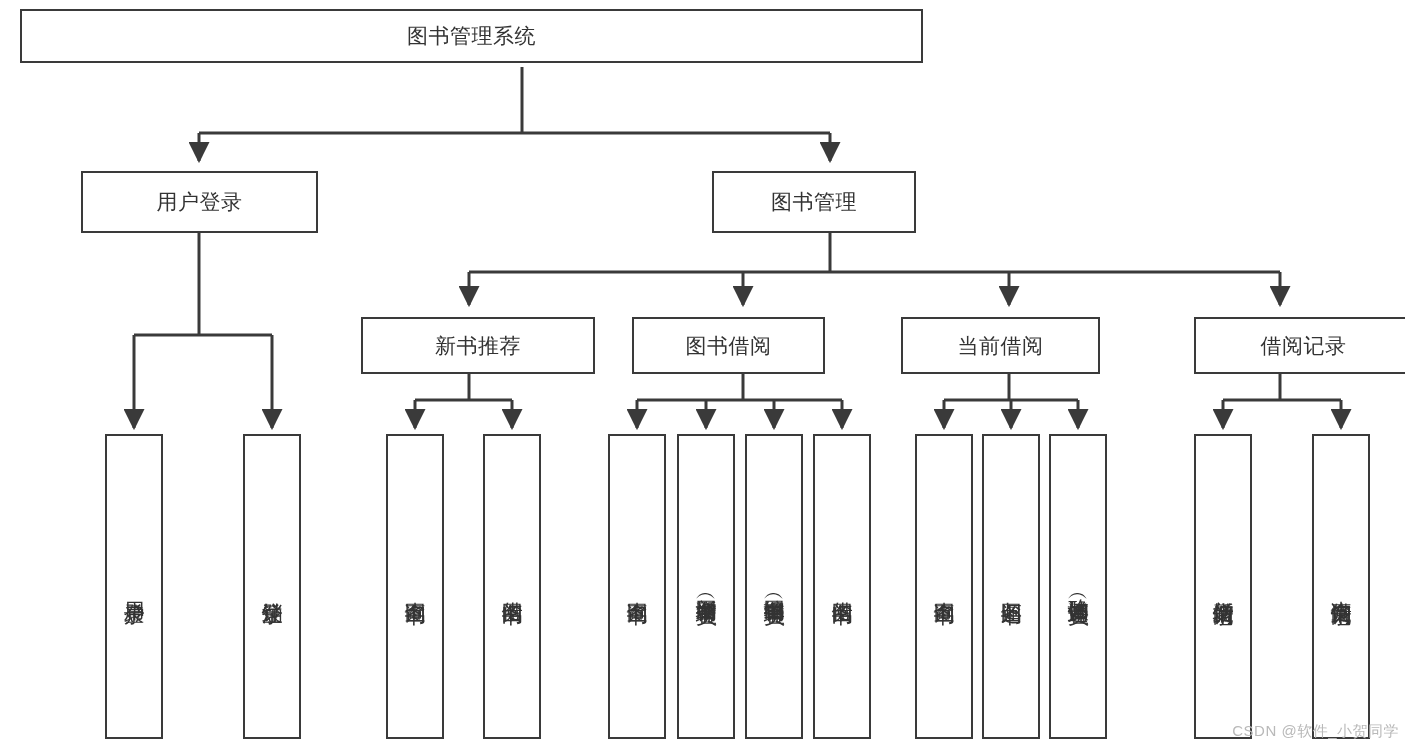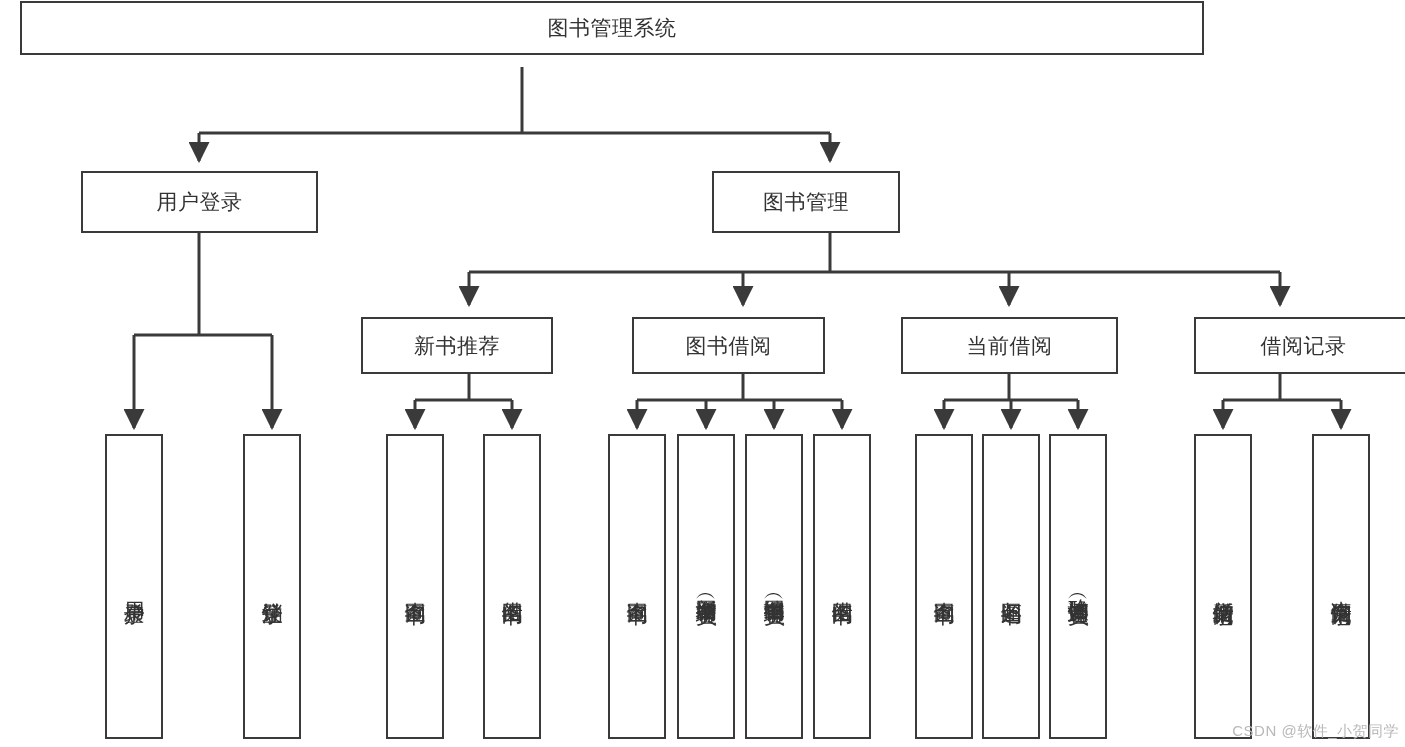--- a/index.html
+++ b/index.html
@@ -121,7 +121,7 @@
     </g>
   </svg>
 
-  <div class="node node-h" style="left:20px; top:1px; width:1184px; height:54px;">
+  <div class="node node-h" style="left:20px; top:9px; width:903px; height:54px;">
     <span class="label">图书管理系统</span>
   </div>
 

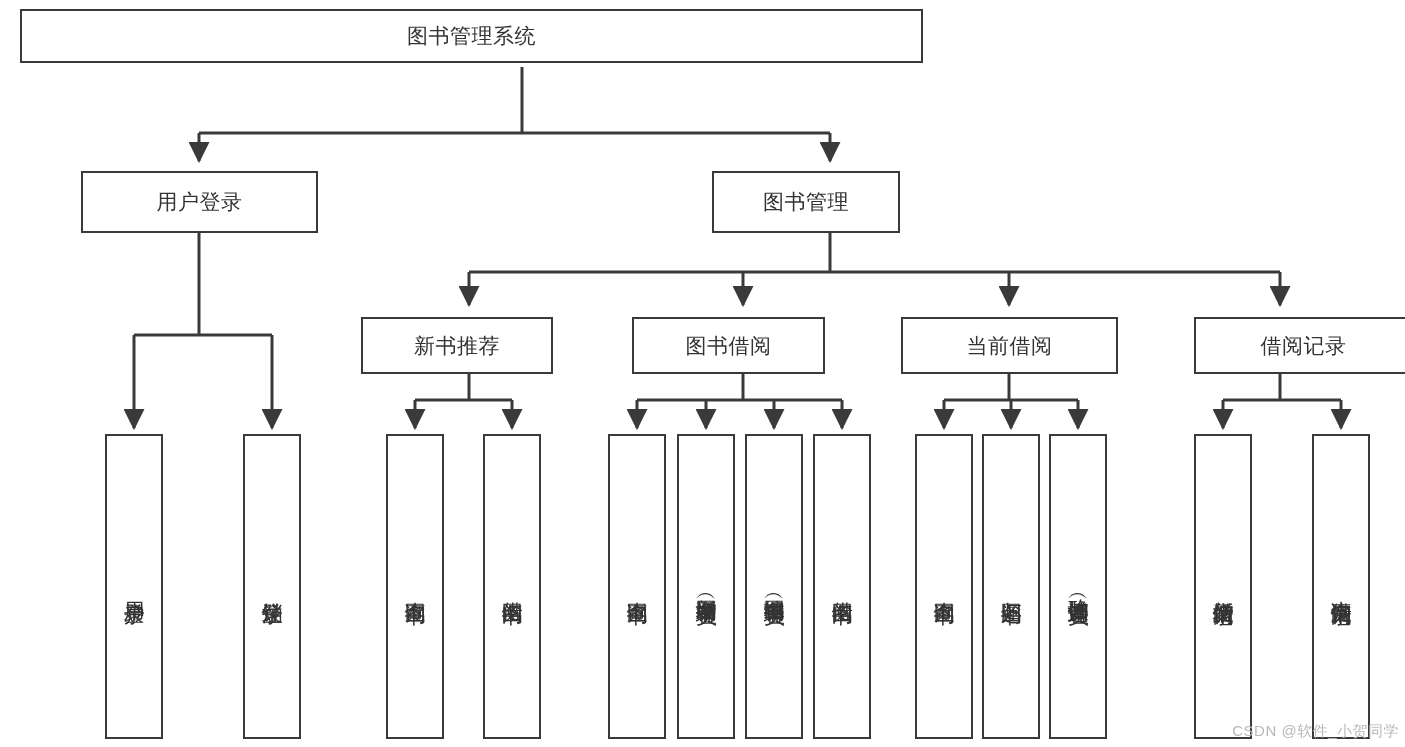--- a/index.html
+++ b/index.html
@@ -129,7 +129,7 @@
     <span class="label">用户登录</span>
   </div>
 
-  <div class="node node-h" style="left:712px; top:171px; width:188px; height:62px;">
+  <div class="node node-h" style="left:712px; top:171px; width:204px; height:62px;">
     <span class="label">图书管理</span>
   </div>
 

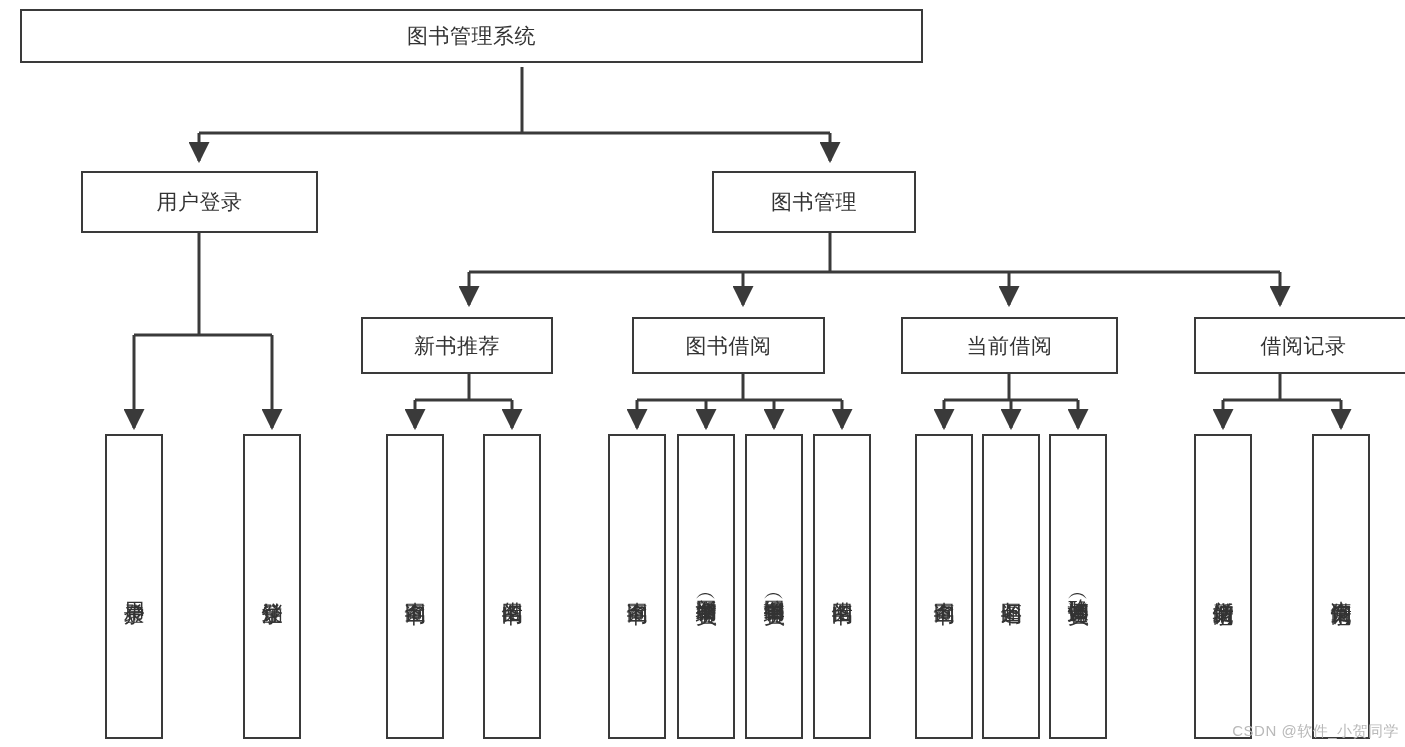--- a/index.html
+++ b/index.html
@@ -133,7 +133,7 @@
     <span class="label">图书管理</span>
   </div>
 
-  <div class="node node-h" style="left:361px; top:317px; width:192px; height:57px;">
+  <div class="node node-h" style="left:361px; top:317px; width:234px; height:57px;">
     <span class="label">新书推荐</span>
   </div>
 

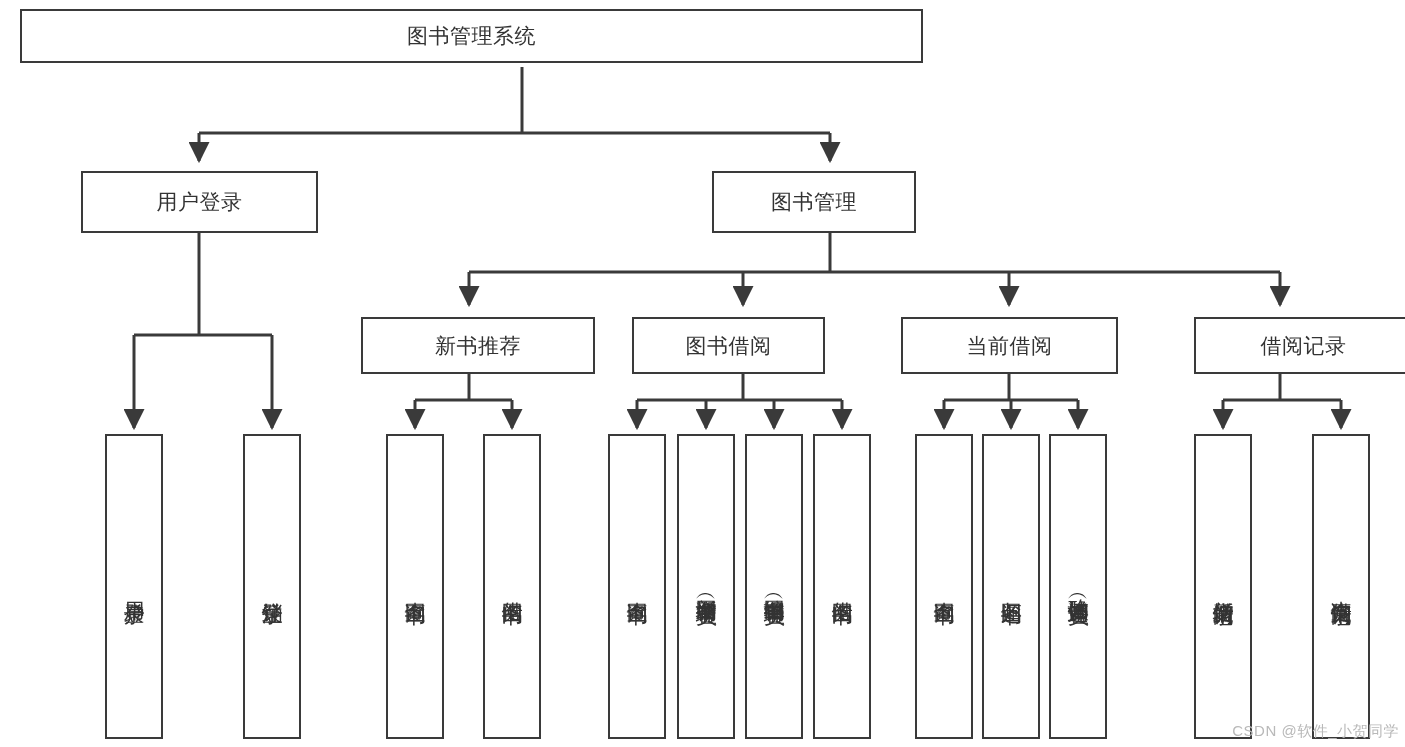--- a/index.html
+++ b/index.html
@@ -141,7 +141,7 @@
     <span class="label">图书借阅</span>
   </div>
 
-  <div class="node node-h" style="left:901px; top:317px; width:217px; height:57px;">
+  <div class="node node-h" style="left:901px; top:317px; width:199px; height:57px;">
     <span class="label">当前借阅</span>
   </div>
 

